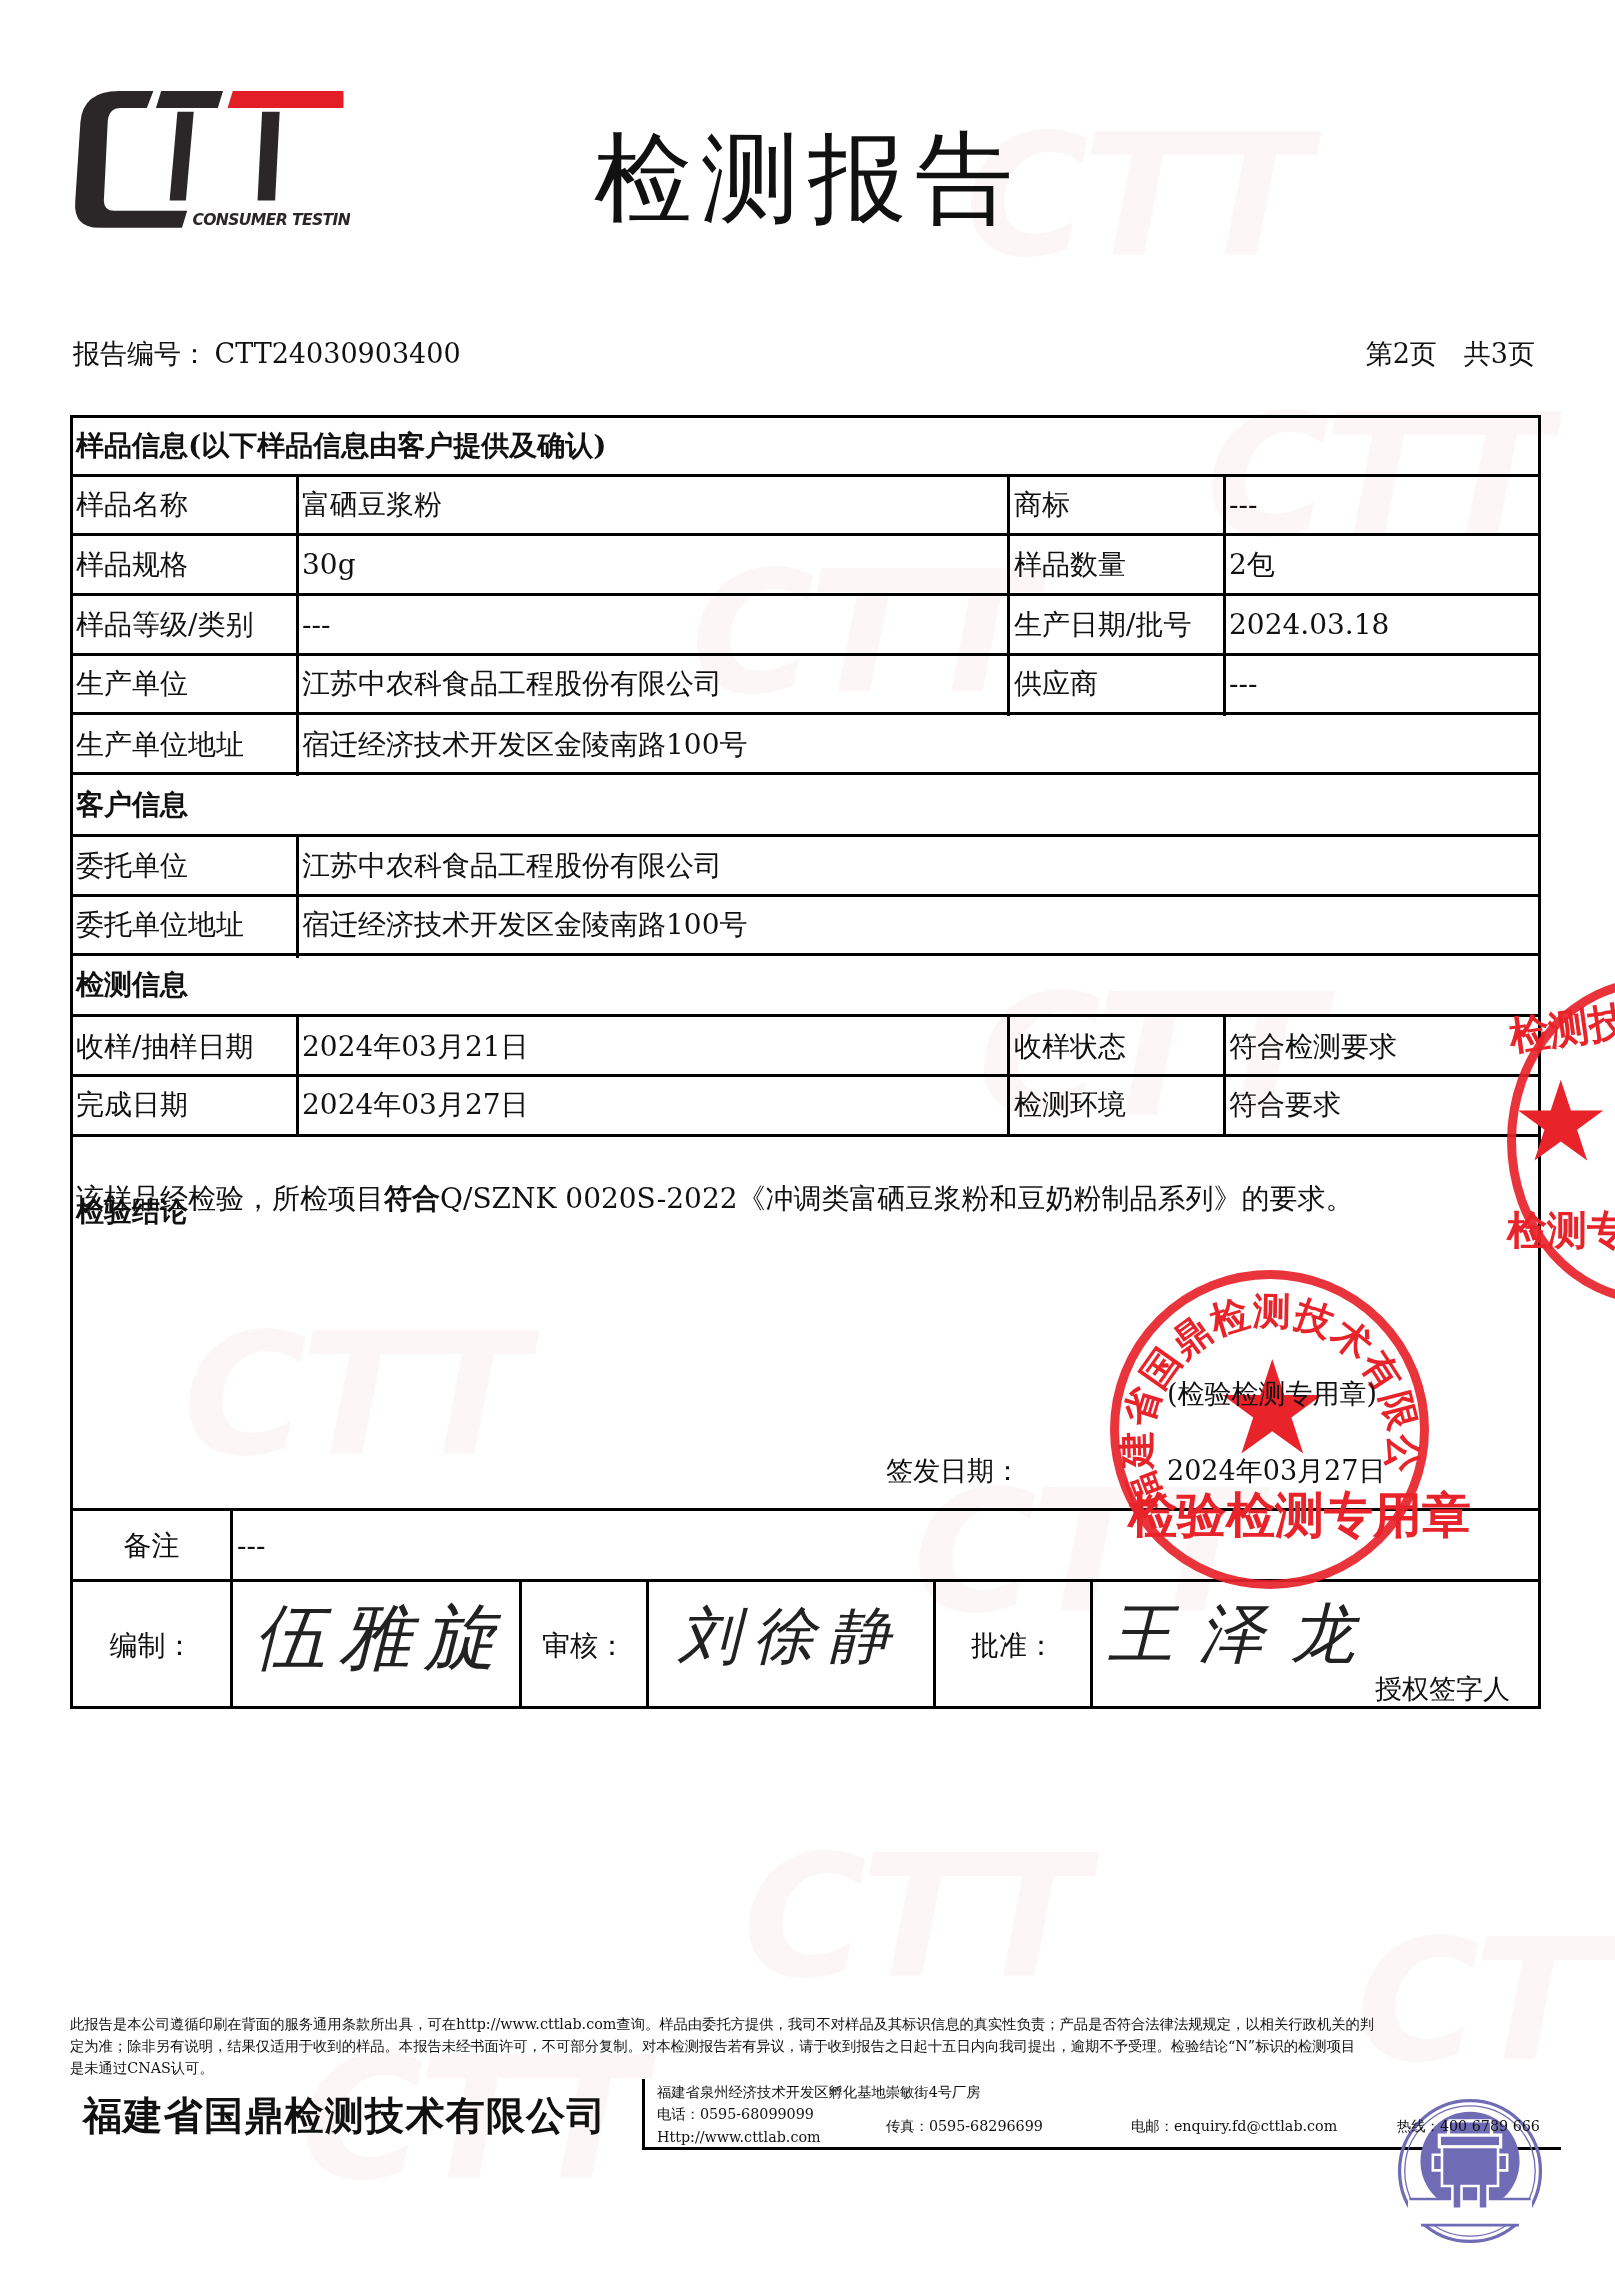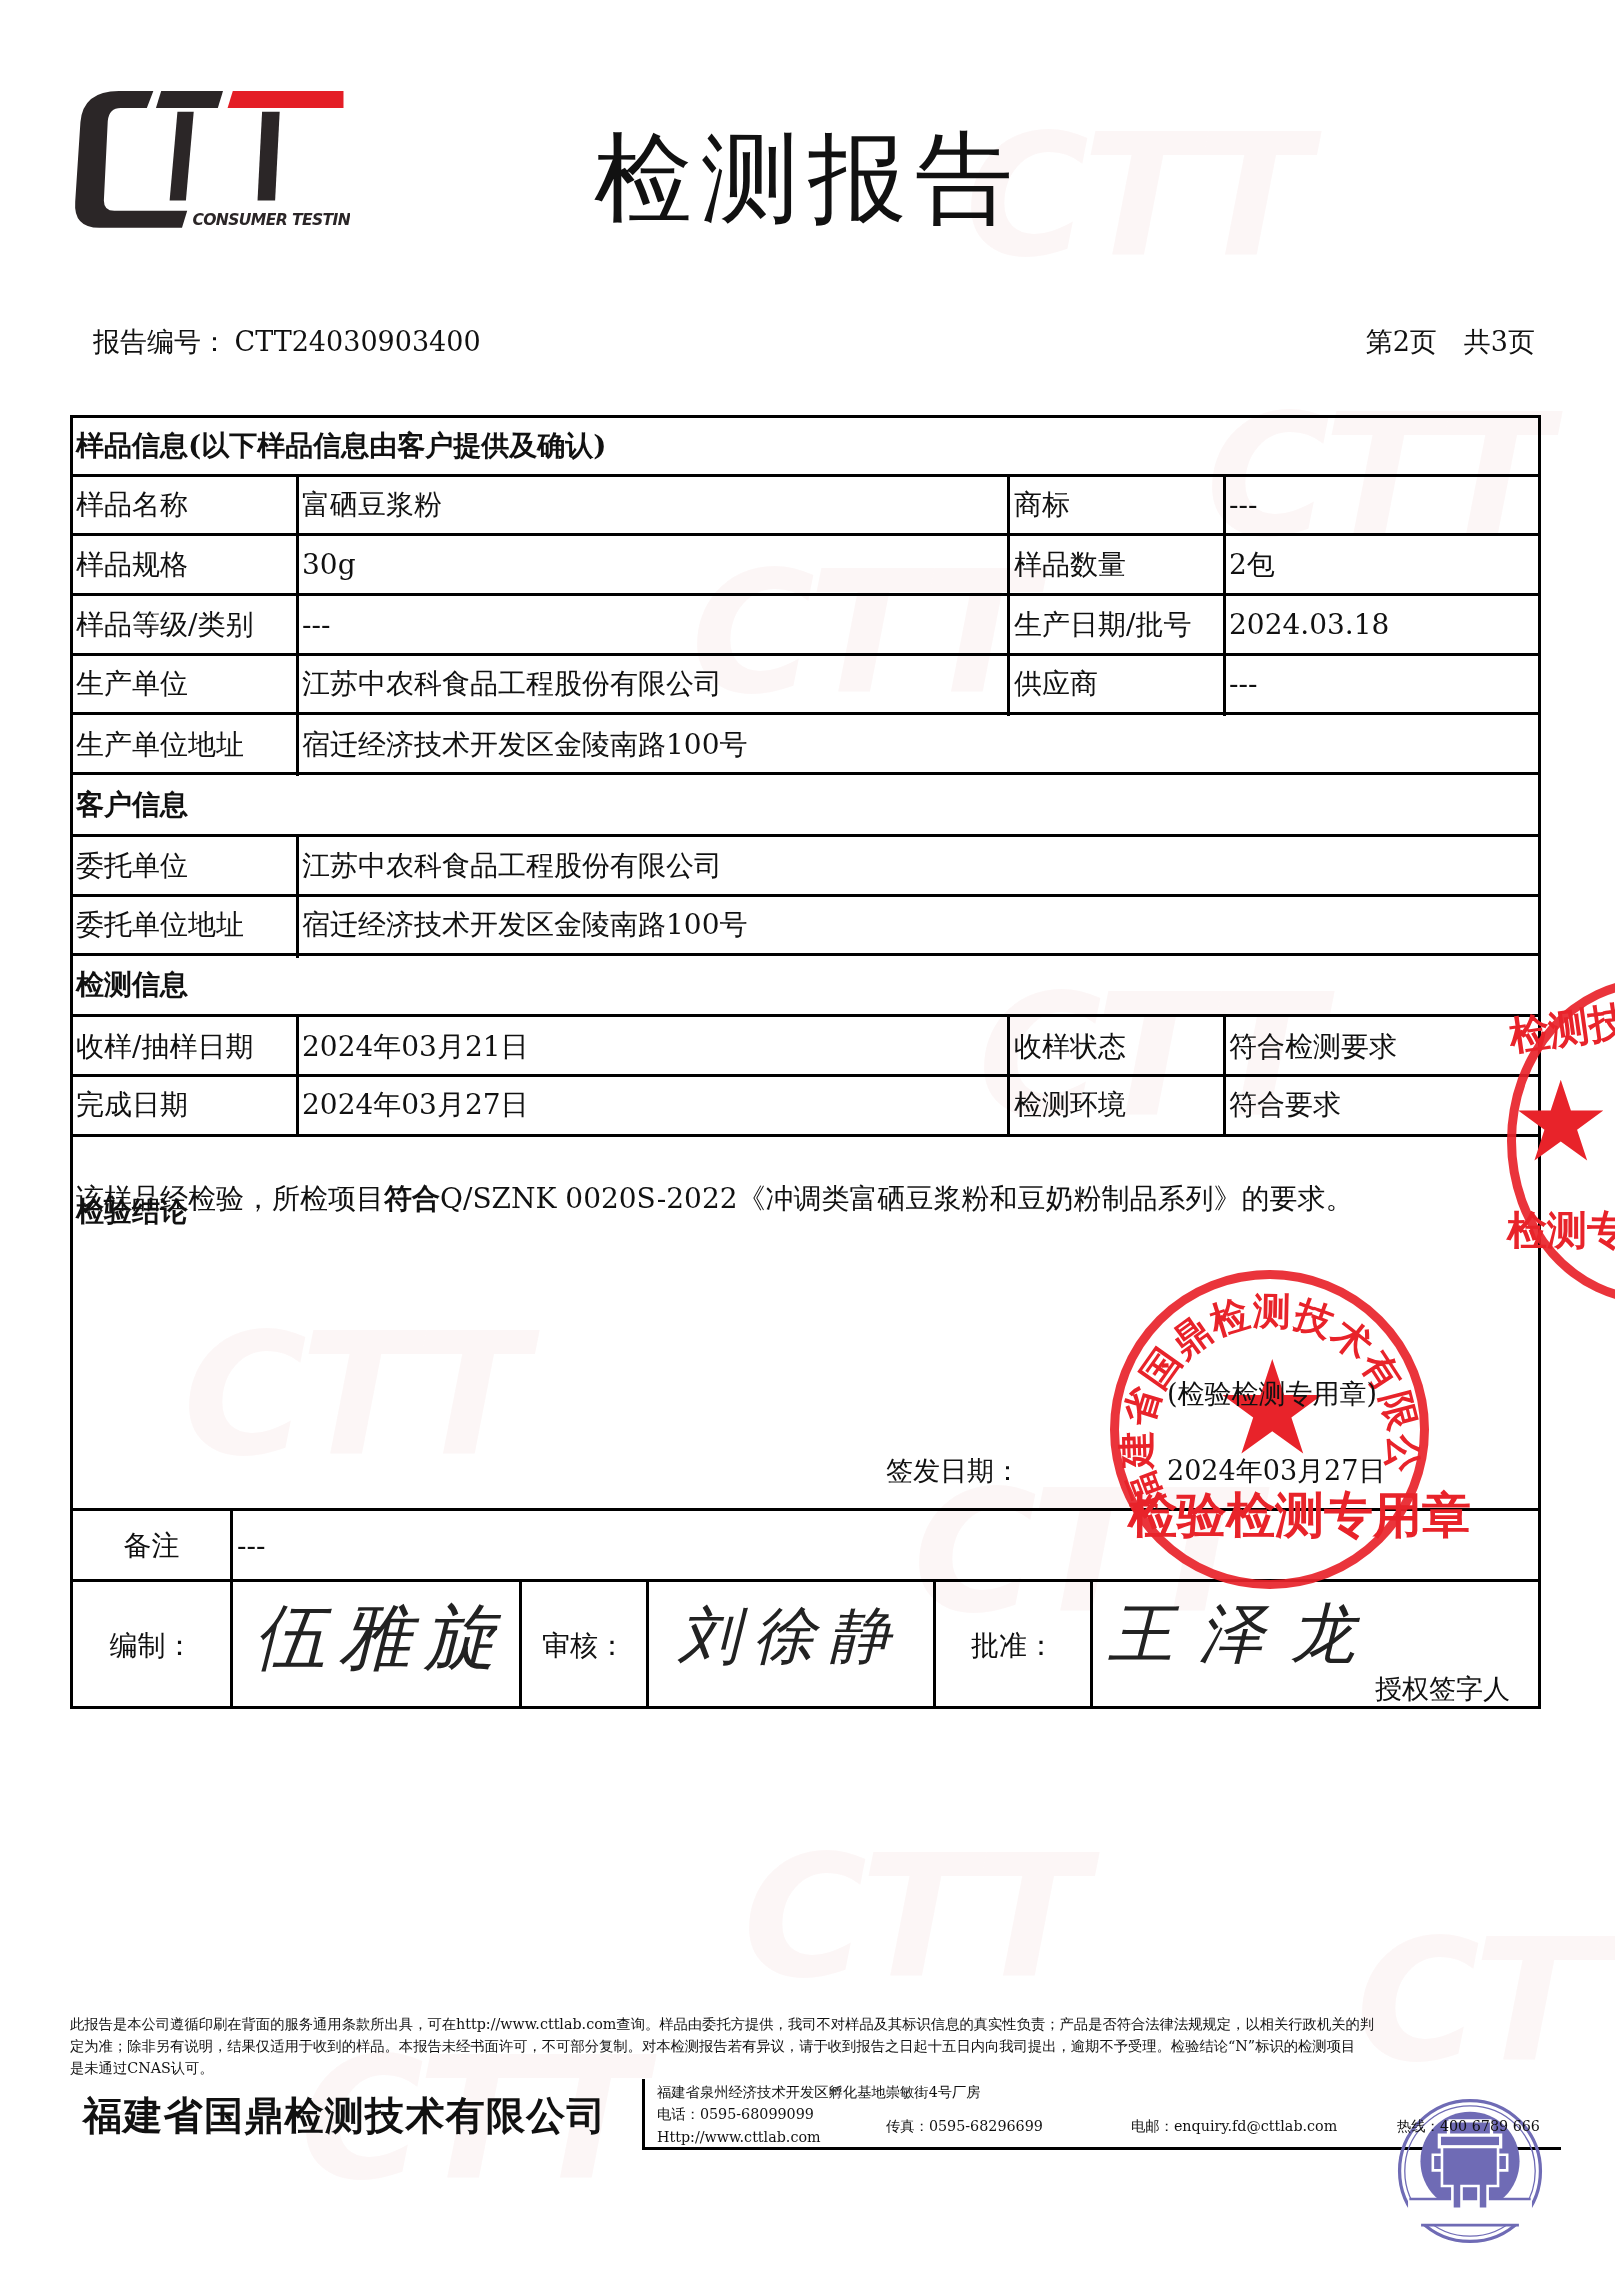--- a/index.html
+++ b/index.html
@@ -13,7 +13,7 @@
   .logo { left:70px; top:91px; width:280px; height:140px; }
   .title { left:0; width:1616px; top:130px; text-align:center; font-size:98px; letter-spacing:9px;
            font-family:Liberation Serif, serif; line-height:1; }
-  .meta { top:324px; font-size:27px;margin-left:20px; }
+  .meta { top:336px; font-size:27px; }
   
   .tbl { position:absolute; left:70px; top:415px; width:1471px; height:1294px; border:3.3px solid #000; box-sizing:border-box; }
   .hl { position:absolute; height:3.3px; background:#000; }

